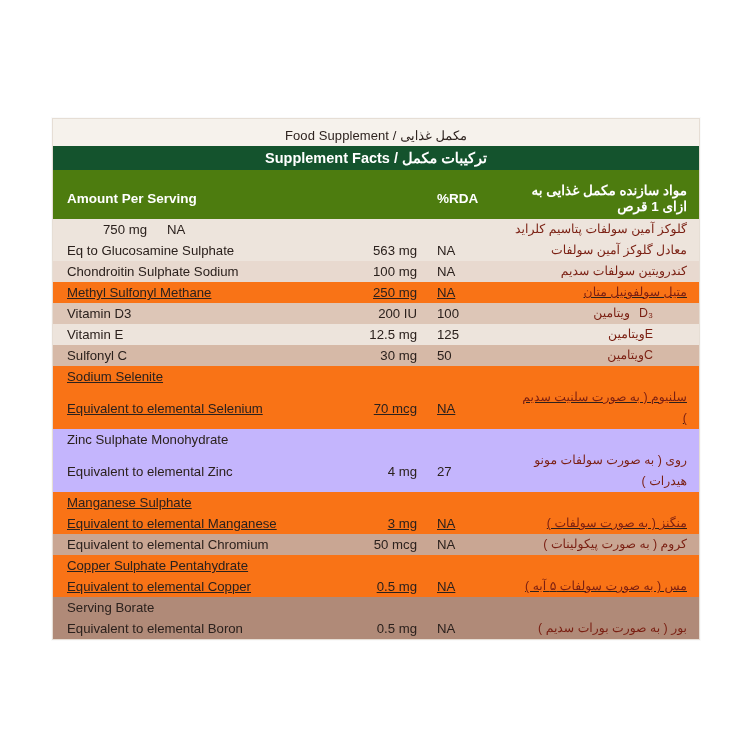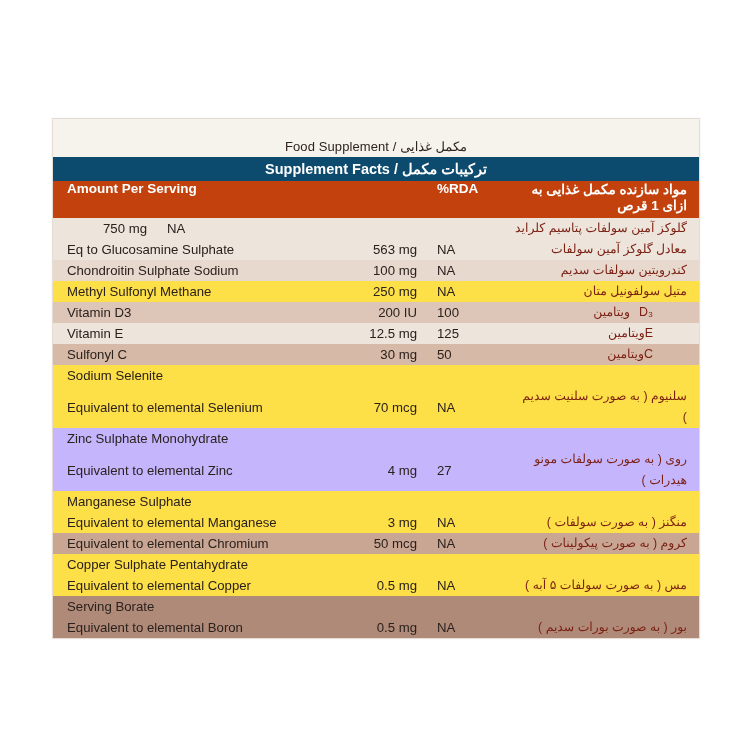--- a/index.html
+++ b/index.html
@@ -28,7 +28,7 @@
   }
   .top-line {
     background: #f6f2ec;
-    padding: 20px 0 3px 0;
+    padding: 9px 0 3px 0;
     text-align: center;
     font-size: 13px;
     color: #3a2a22;

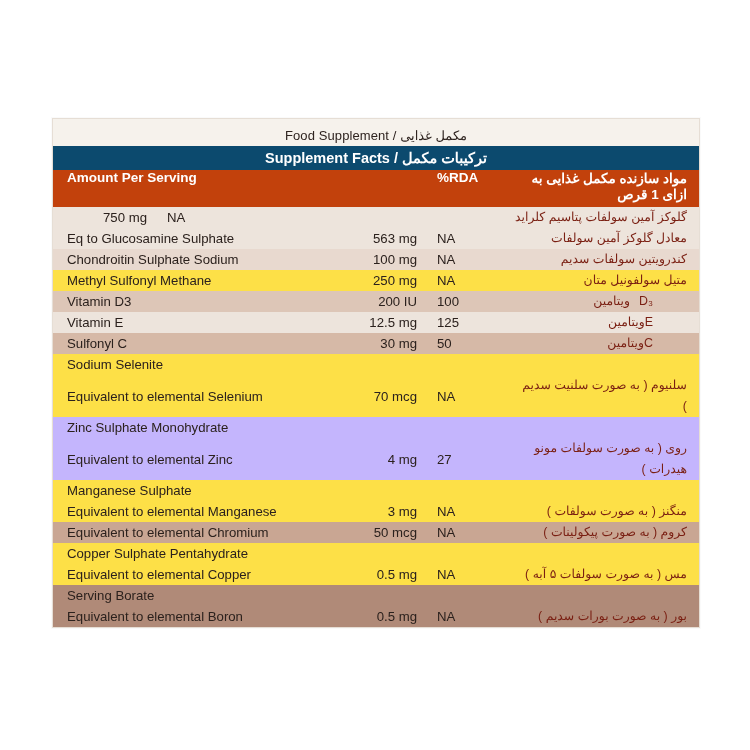--- a/index.html
+++ b/index.html
@@ -38,7 +38,7 @@
   .top-line .fa { color: #2f2420; }
 
   .facts-header {
-    background: #0c4a6e;
+    background: #14532d;
     color: #ffffff;
     text-align: center;
     font-size: 14.5px;

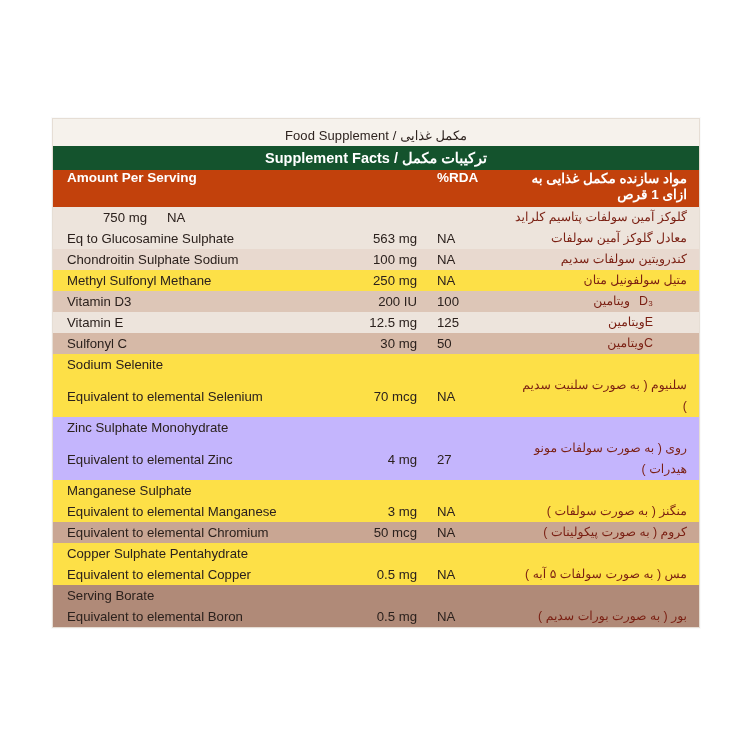--- a/index.html
+++ b/index.html
@@ -46,12 +46,13 @@
     font-weight: 600;
   }
   .col-header {
-    background: #c2410c;
+    background: #4d7c0f;
     color: #ffffff;
     display: flex;
+    align-items: center;
     font-size: 13.5px;
     font-weight: 700;
-    padding: 0 0 5px 0;
+    padding: 12px 0 5px 0;
   }
   .c-name   { width: 270px; padding-left: 14px; box-sizing: border-box; }
   .c-amount { width: 100px; text-align: right; box-sizing: border-box; padding-right: 6px; }

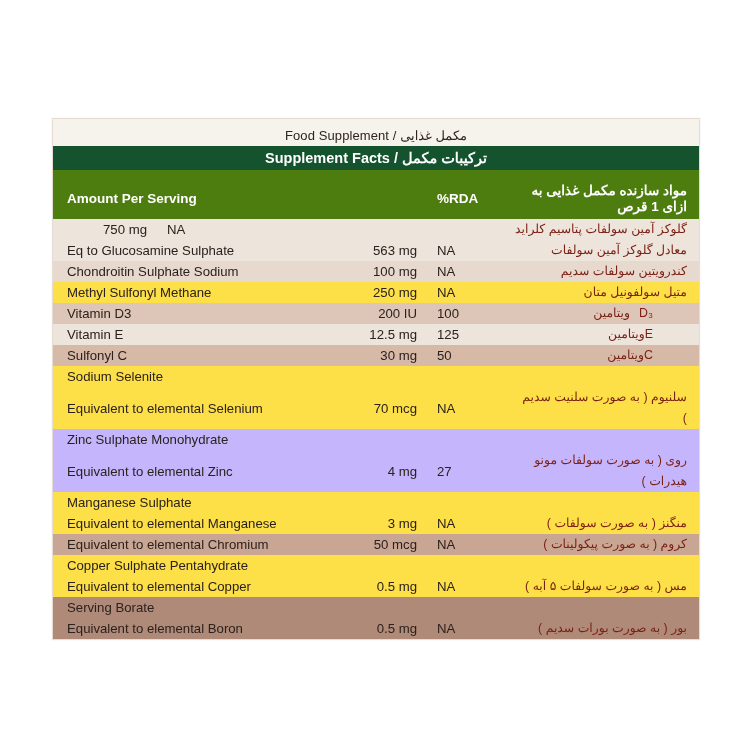--- a/index.html
+++ b/index.html
@@ -76,7 +76,7 @@
   .b5 { background: #c9a693; }
   .b8 { background: #b08a78; }
   .b9 { background: #ede4dc; }
-  .b10{ background: #fde047; }
+  .b10{ background: #f97316; text-decoration: underline; }
 </style>
 </head>
 <body>

